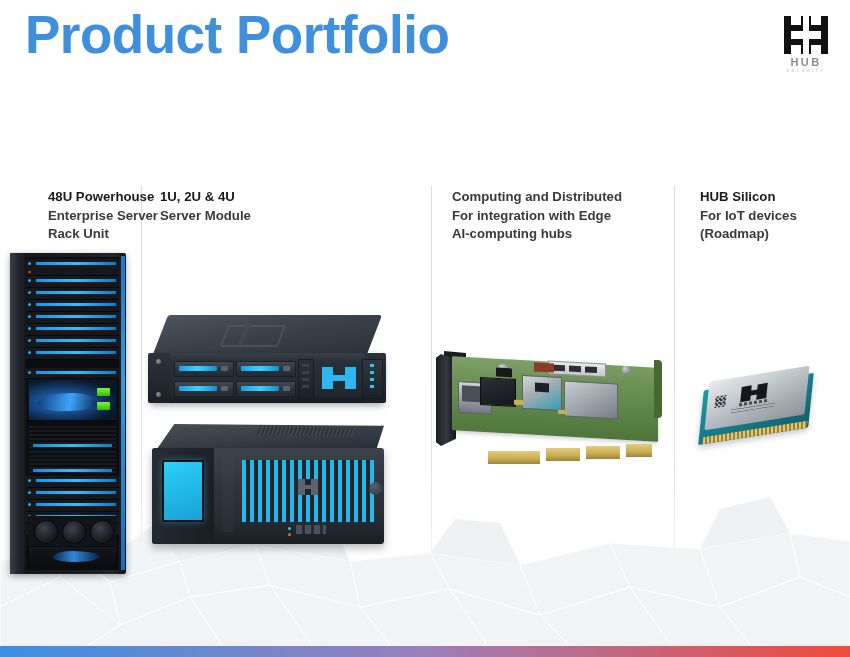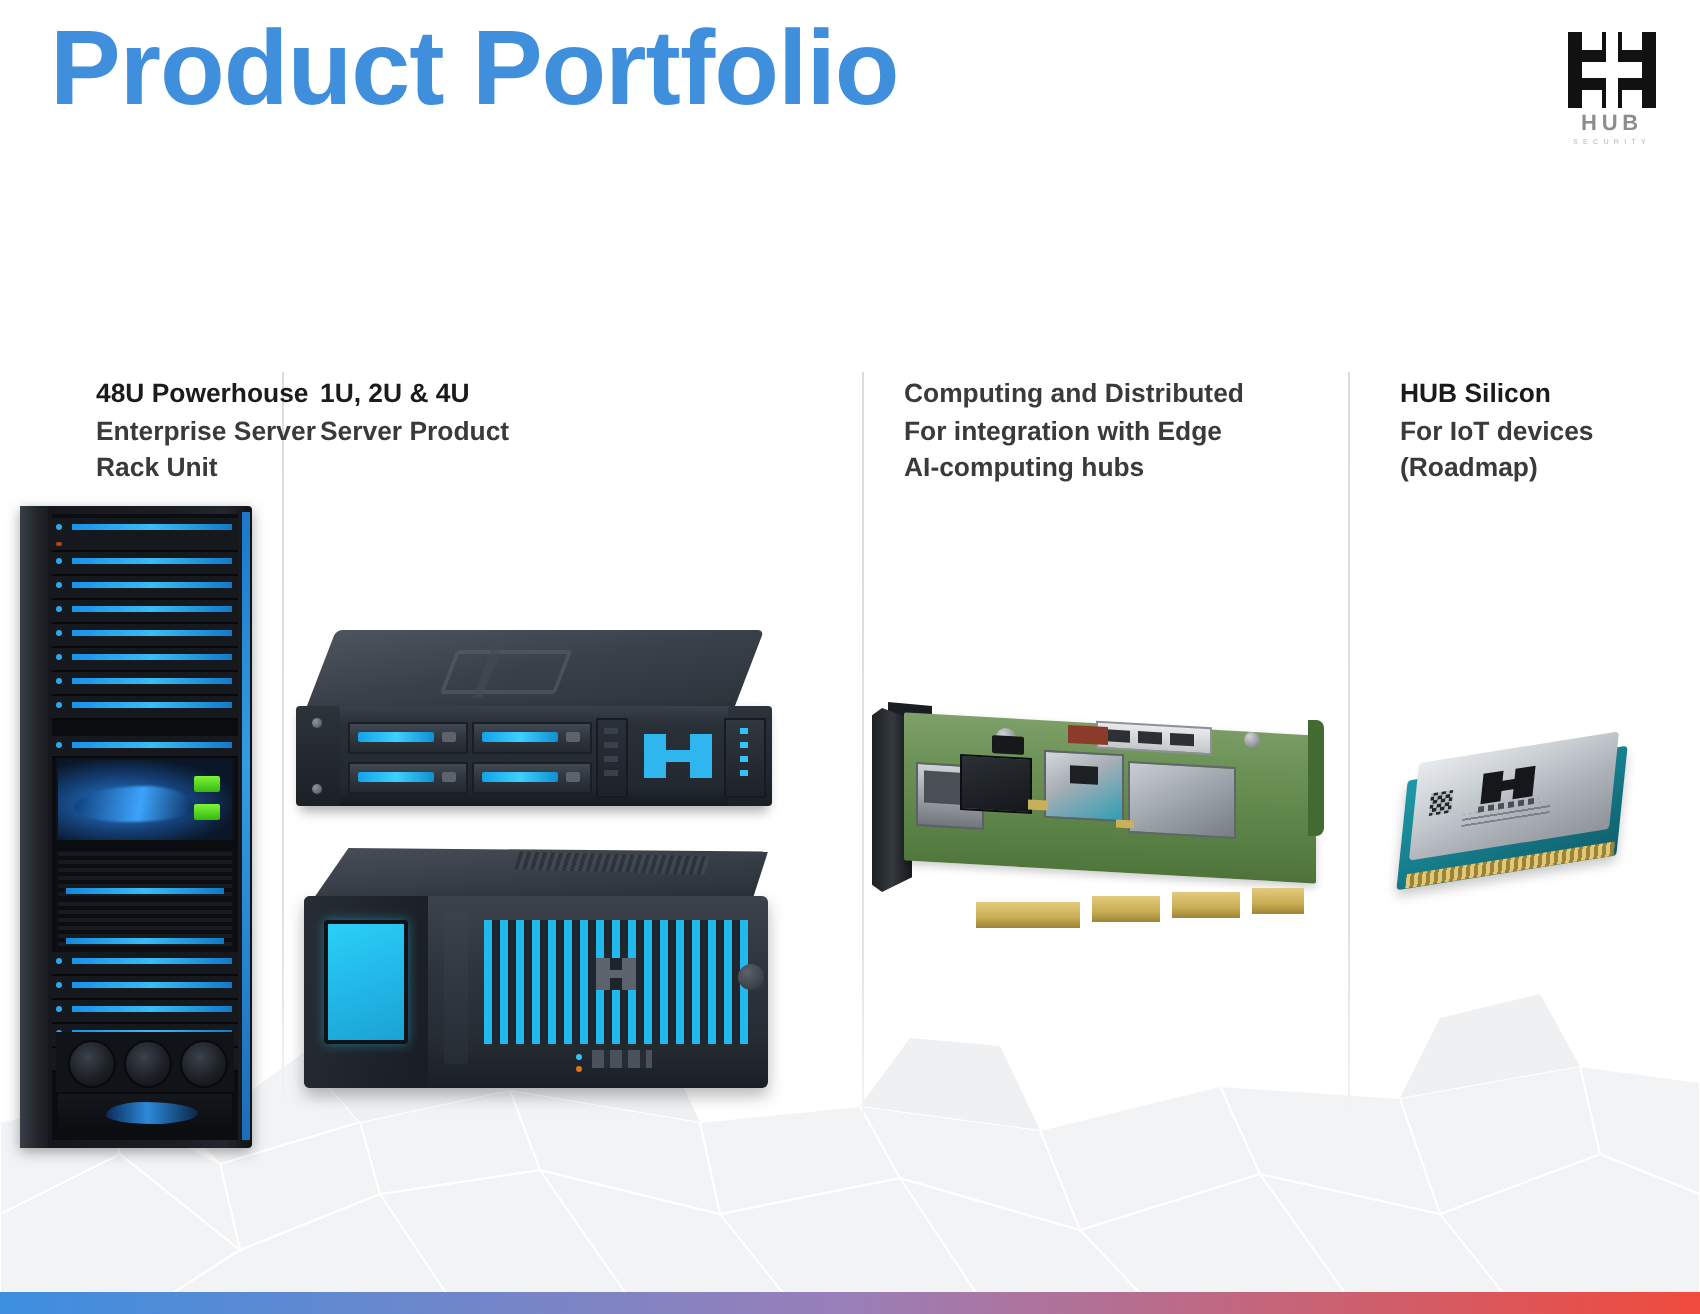--- a/index.html
+++ b/index.html
@@ -268,7 +268,7 @@
 
   <div class="caption" style="left:160px;top:188px;width:180px;">
     <div class="cap-title">1U, 2U &amp; 4U</div>
-    <div class="cap-body">Server Product</div>
+    <div class="cap-body">Server Module</div>
   </div>
 
   <div class="caption" style="left:452px;top:188px;width:215px;">

